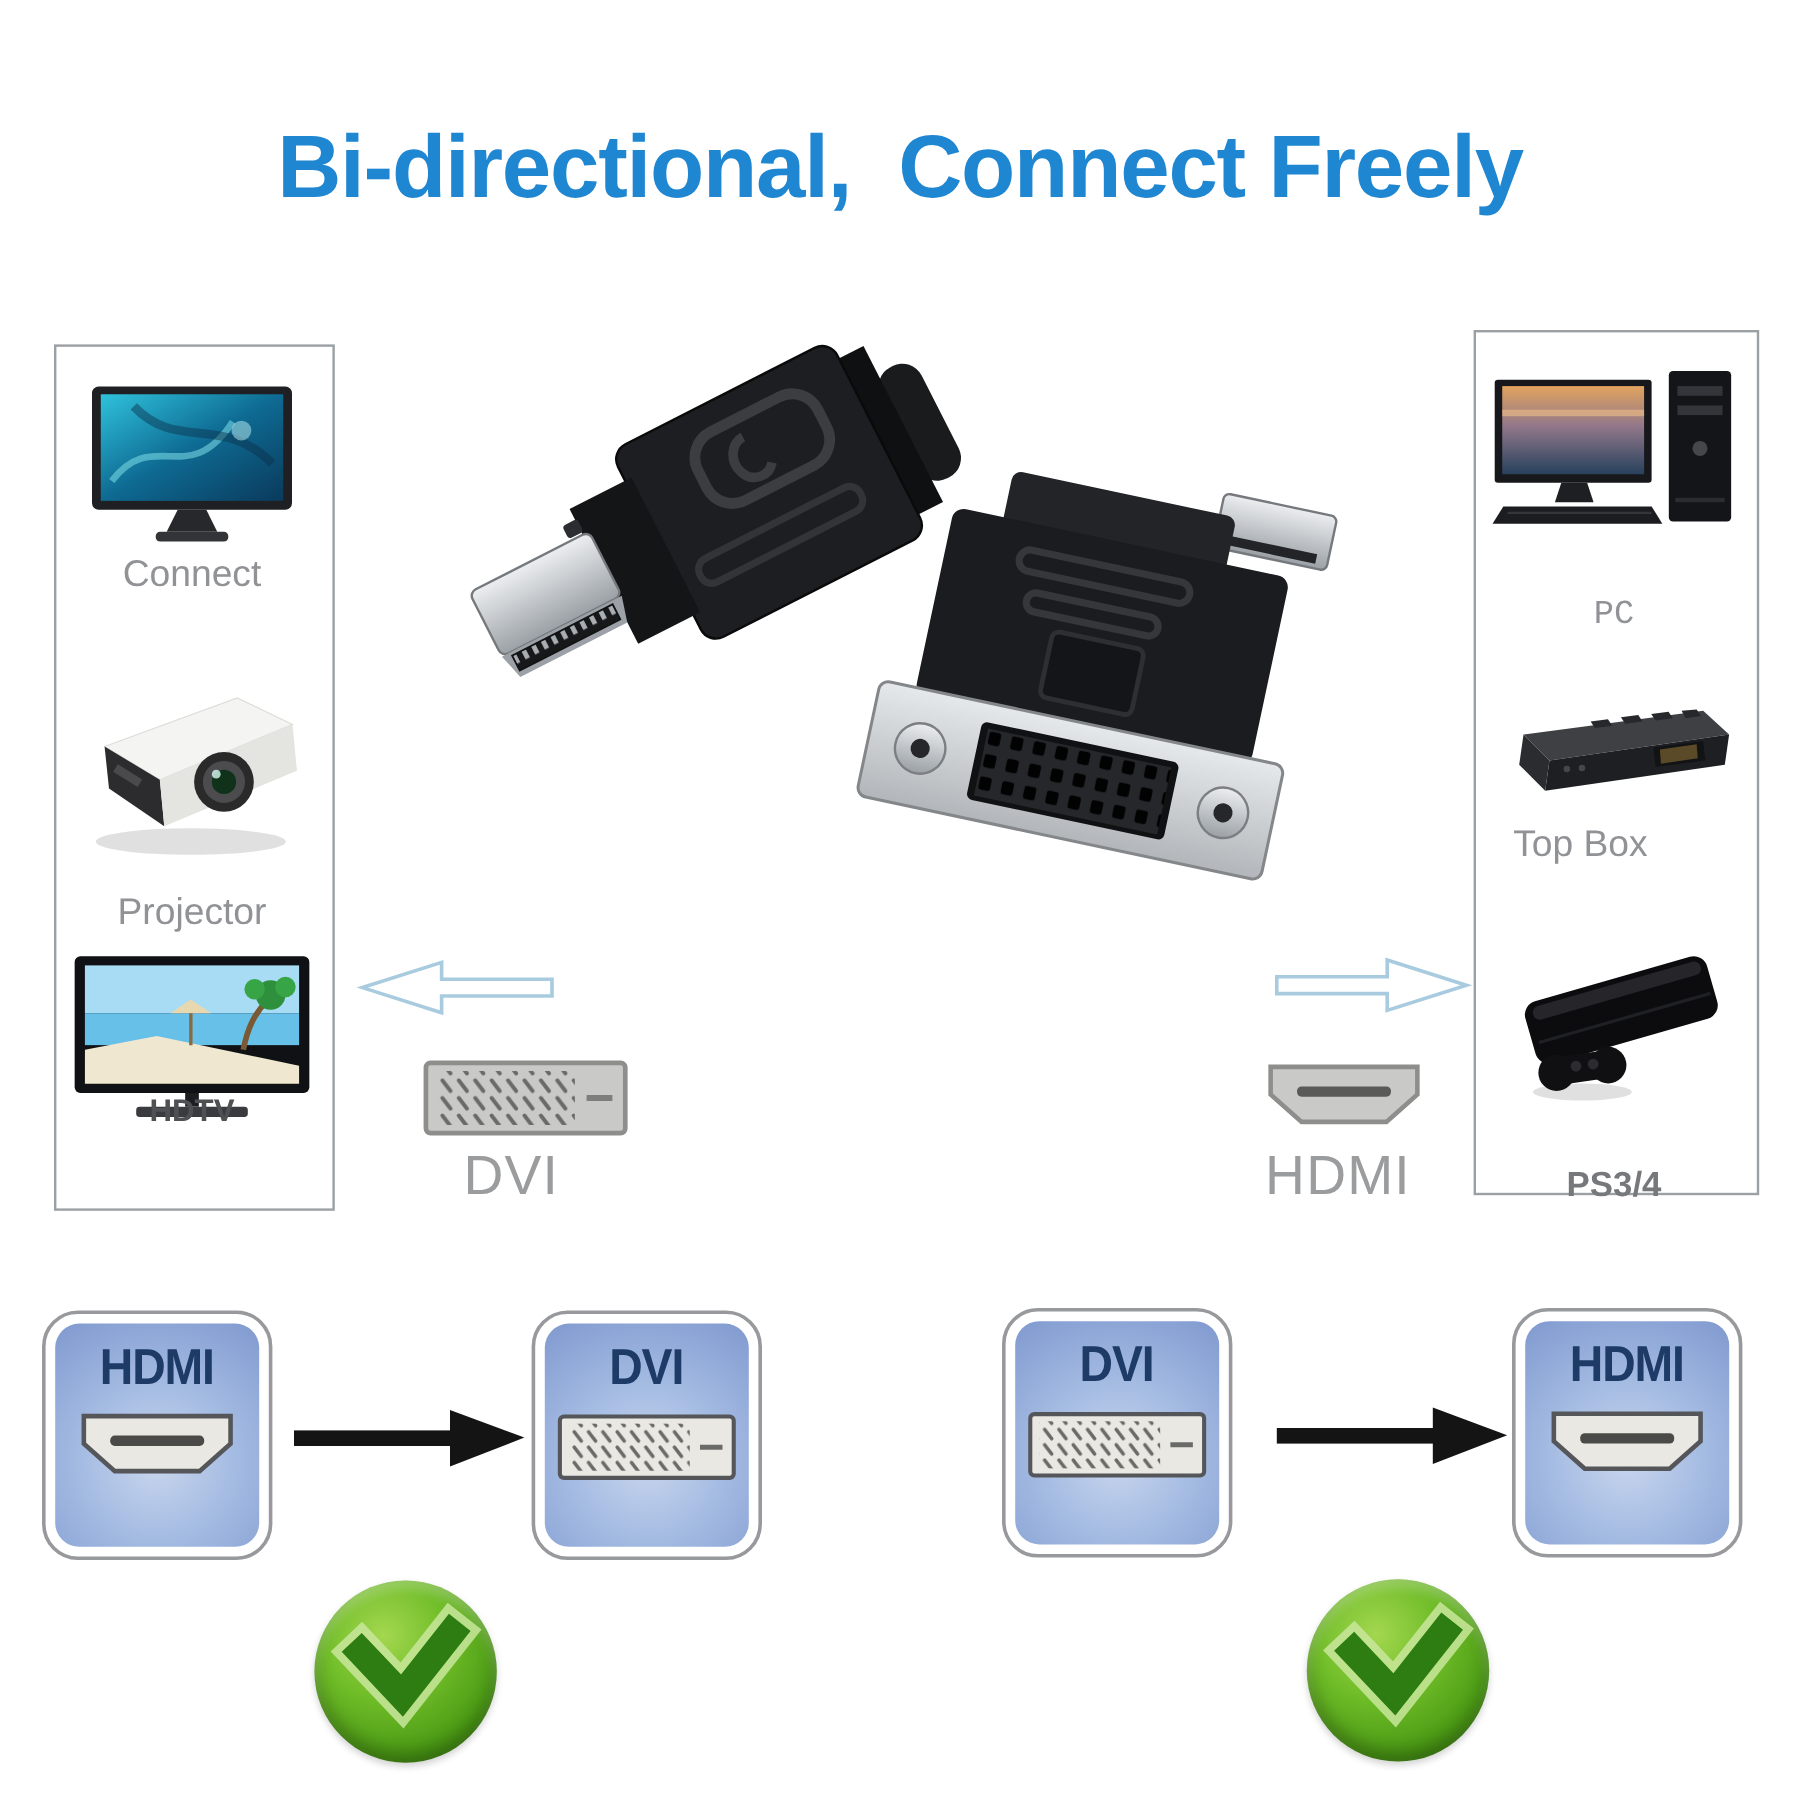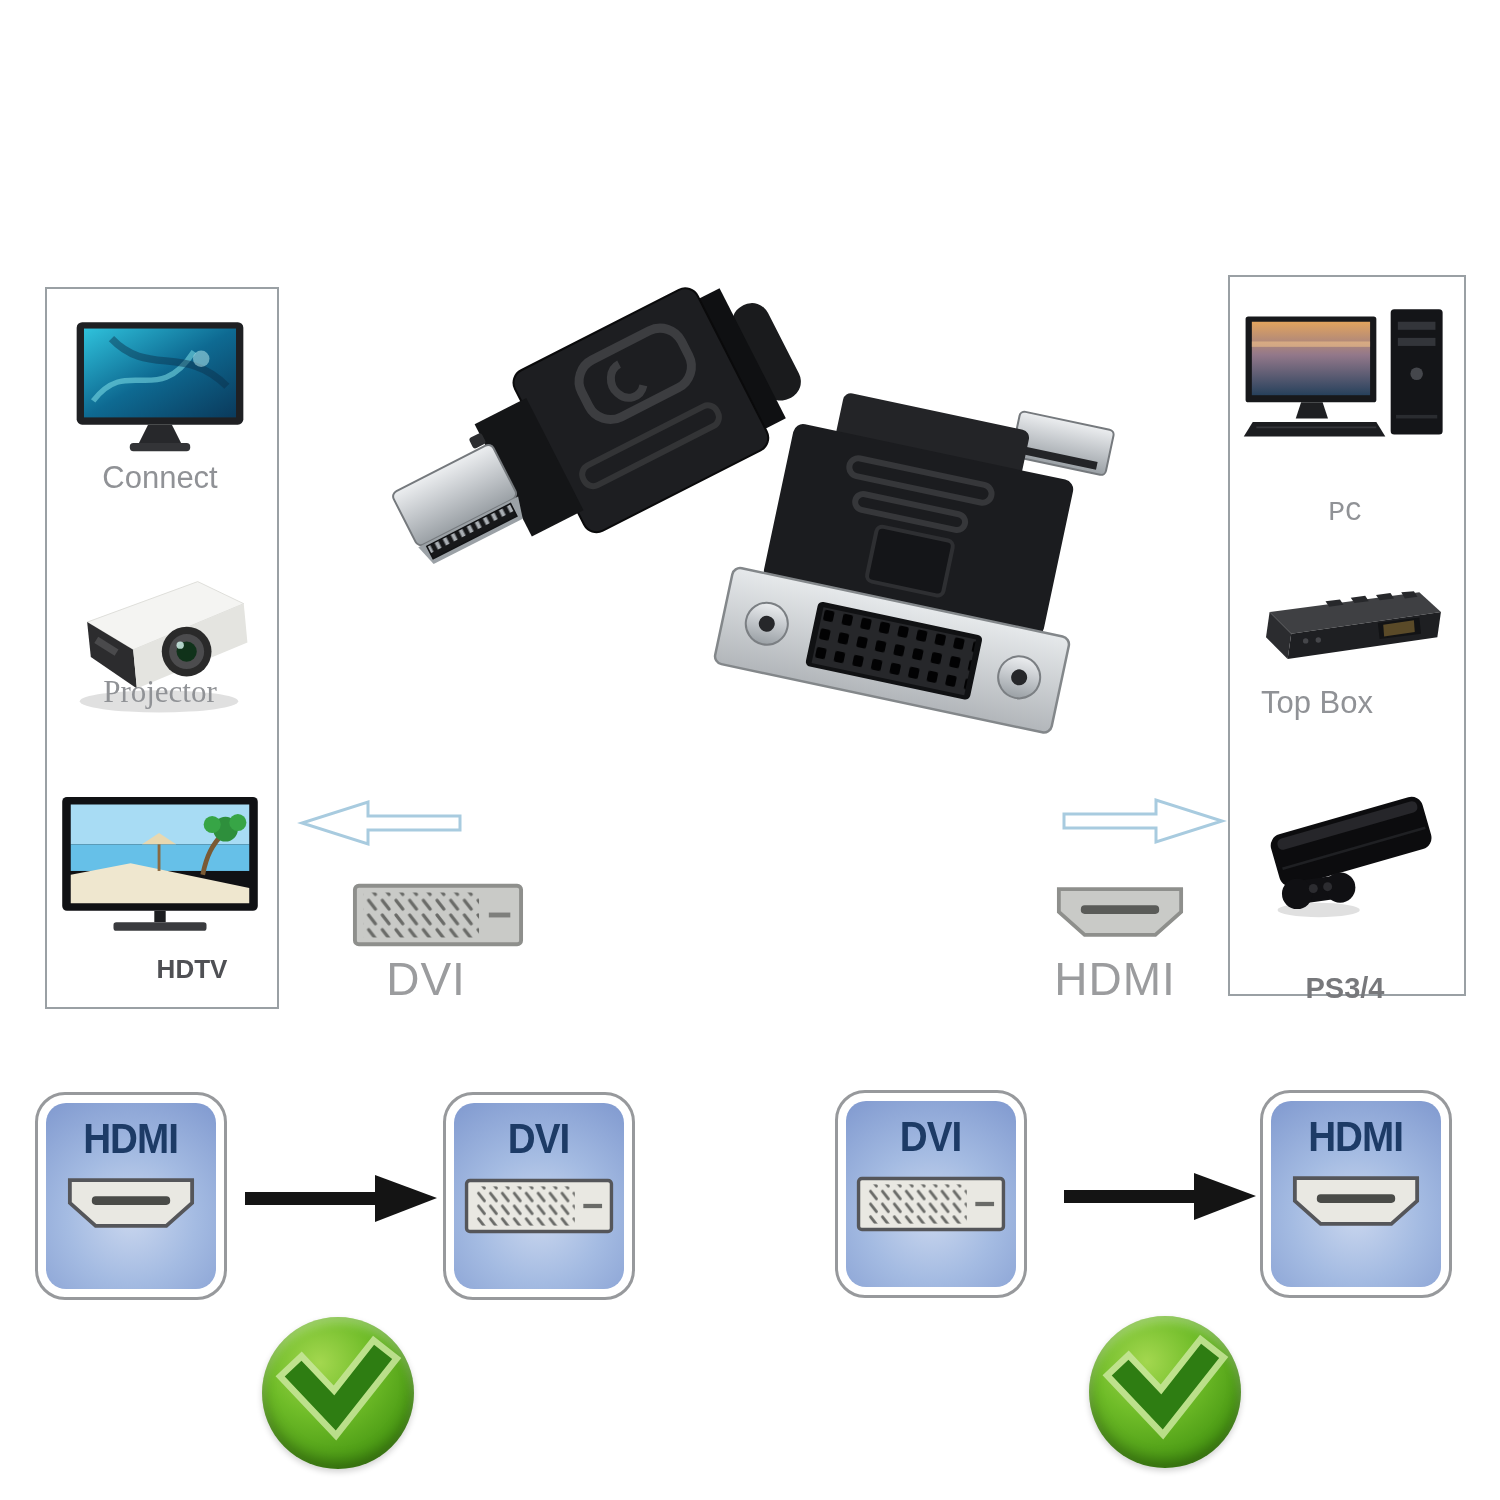--- a/index.html
+++ b/index.html
@@ -66,6 +66,7 @@
     </defs>
   </svg>
 
+  <h1 class="title">Bi-directional,  Connect Freely</h1>
 
   <div class="devbox" style="left:45px;top:287px;width:230px;height:718px;"></div>
 

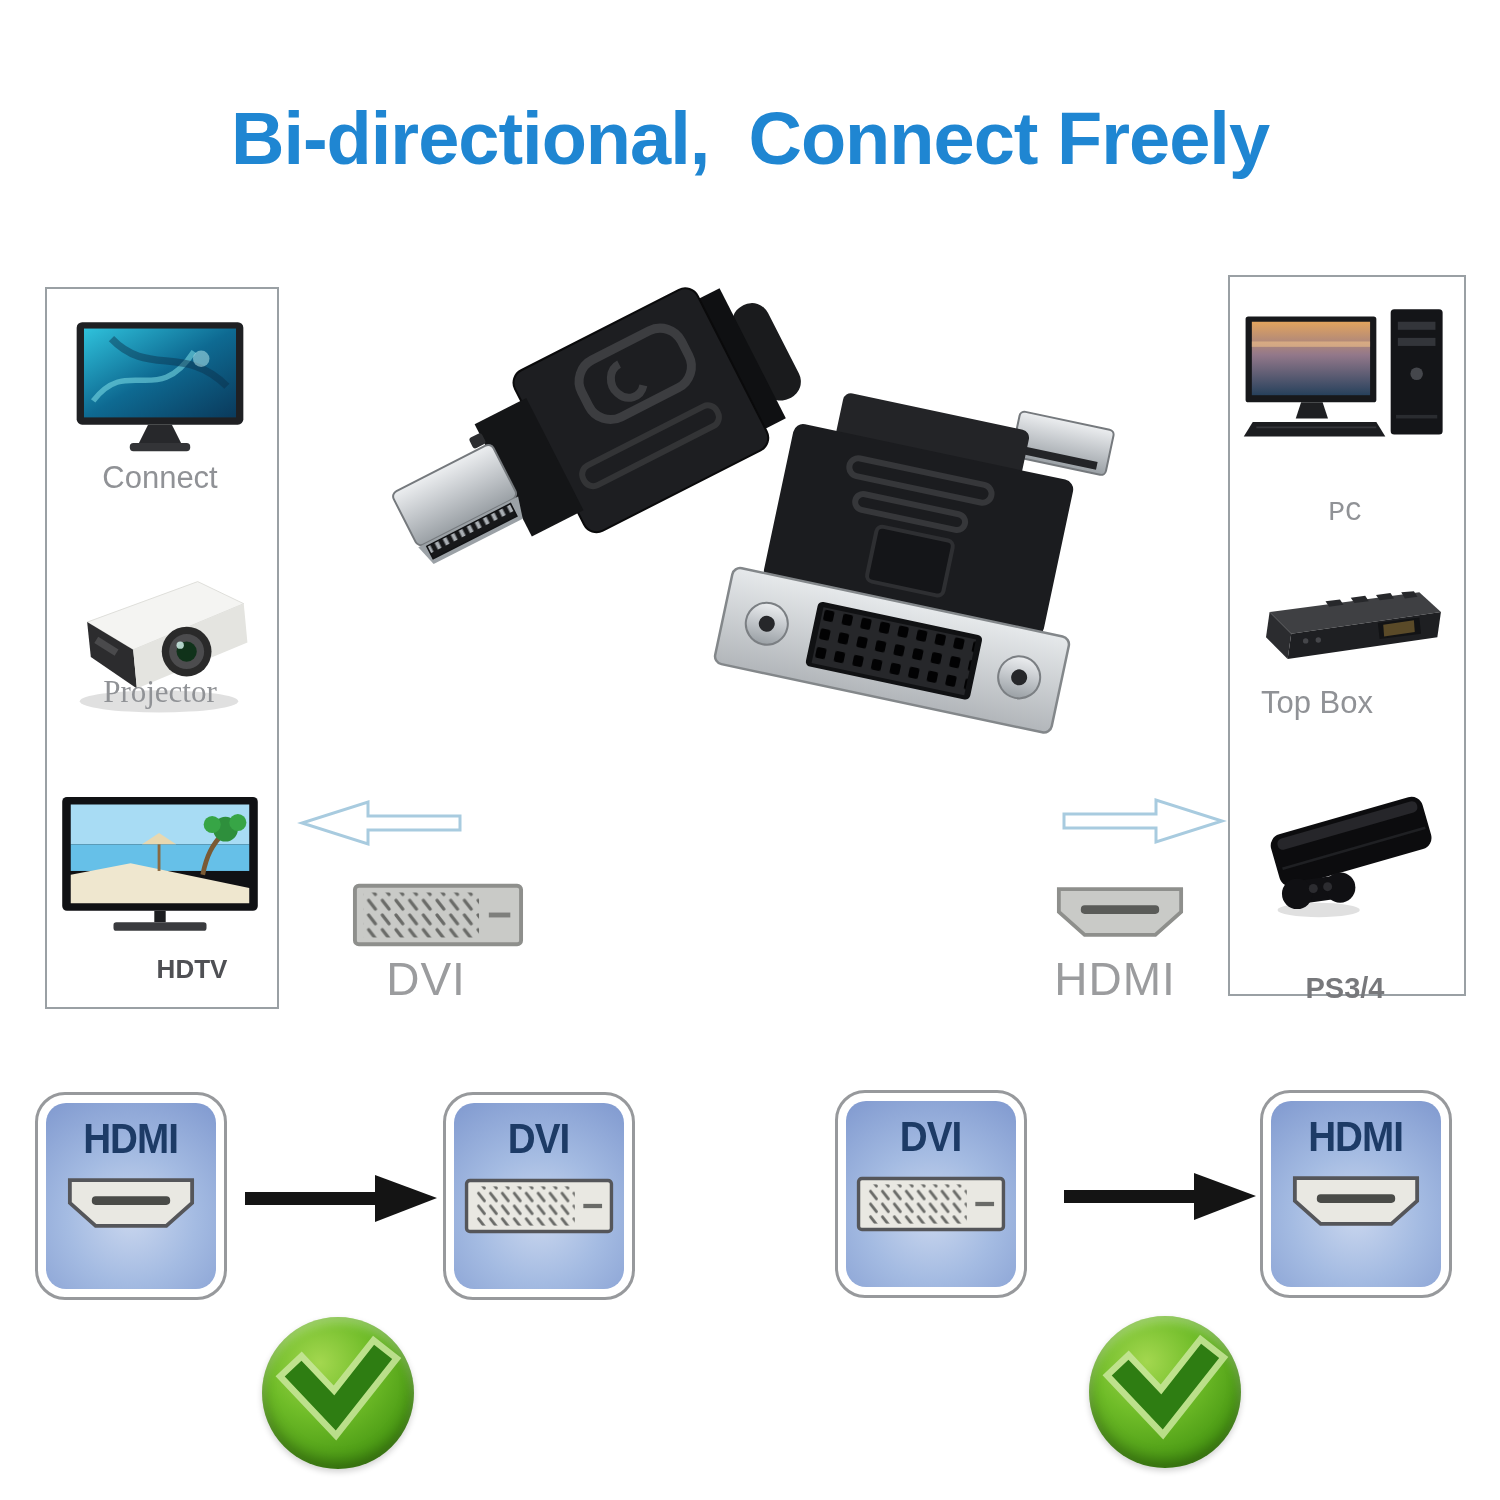--- a/index.html
+++ b/index.html
@@ -92,7 +92,7 @@
     <circle cx="130" cy="94" r="11" fill="#10321a"></circle>
     <circle cx="123" cy="87" r="4" fill="#cdeee6" opacity="0.85"></circle>
   </svg>
-  <div class="devlabel" style="left:45px;top:674px;width:230px;font-family:Liberation Serif, serif;">Projector</div>
+  <div class="devlabel" style="left:45px;top:742px;width:230px;">Projector</div>
 
   <svg class="abs" style="left:58px;top:795px;" width="204" height="150" viewBox="0 0 210 158">
     <rect x="2" y="2" width="206" height="120" rx="5" fill="#101114"></rect>

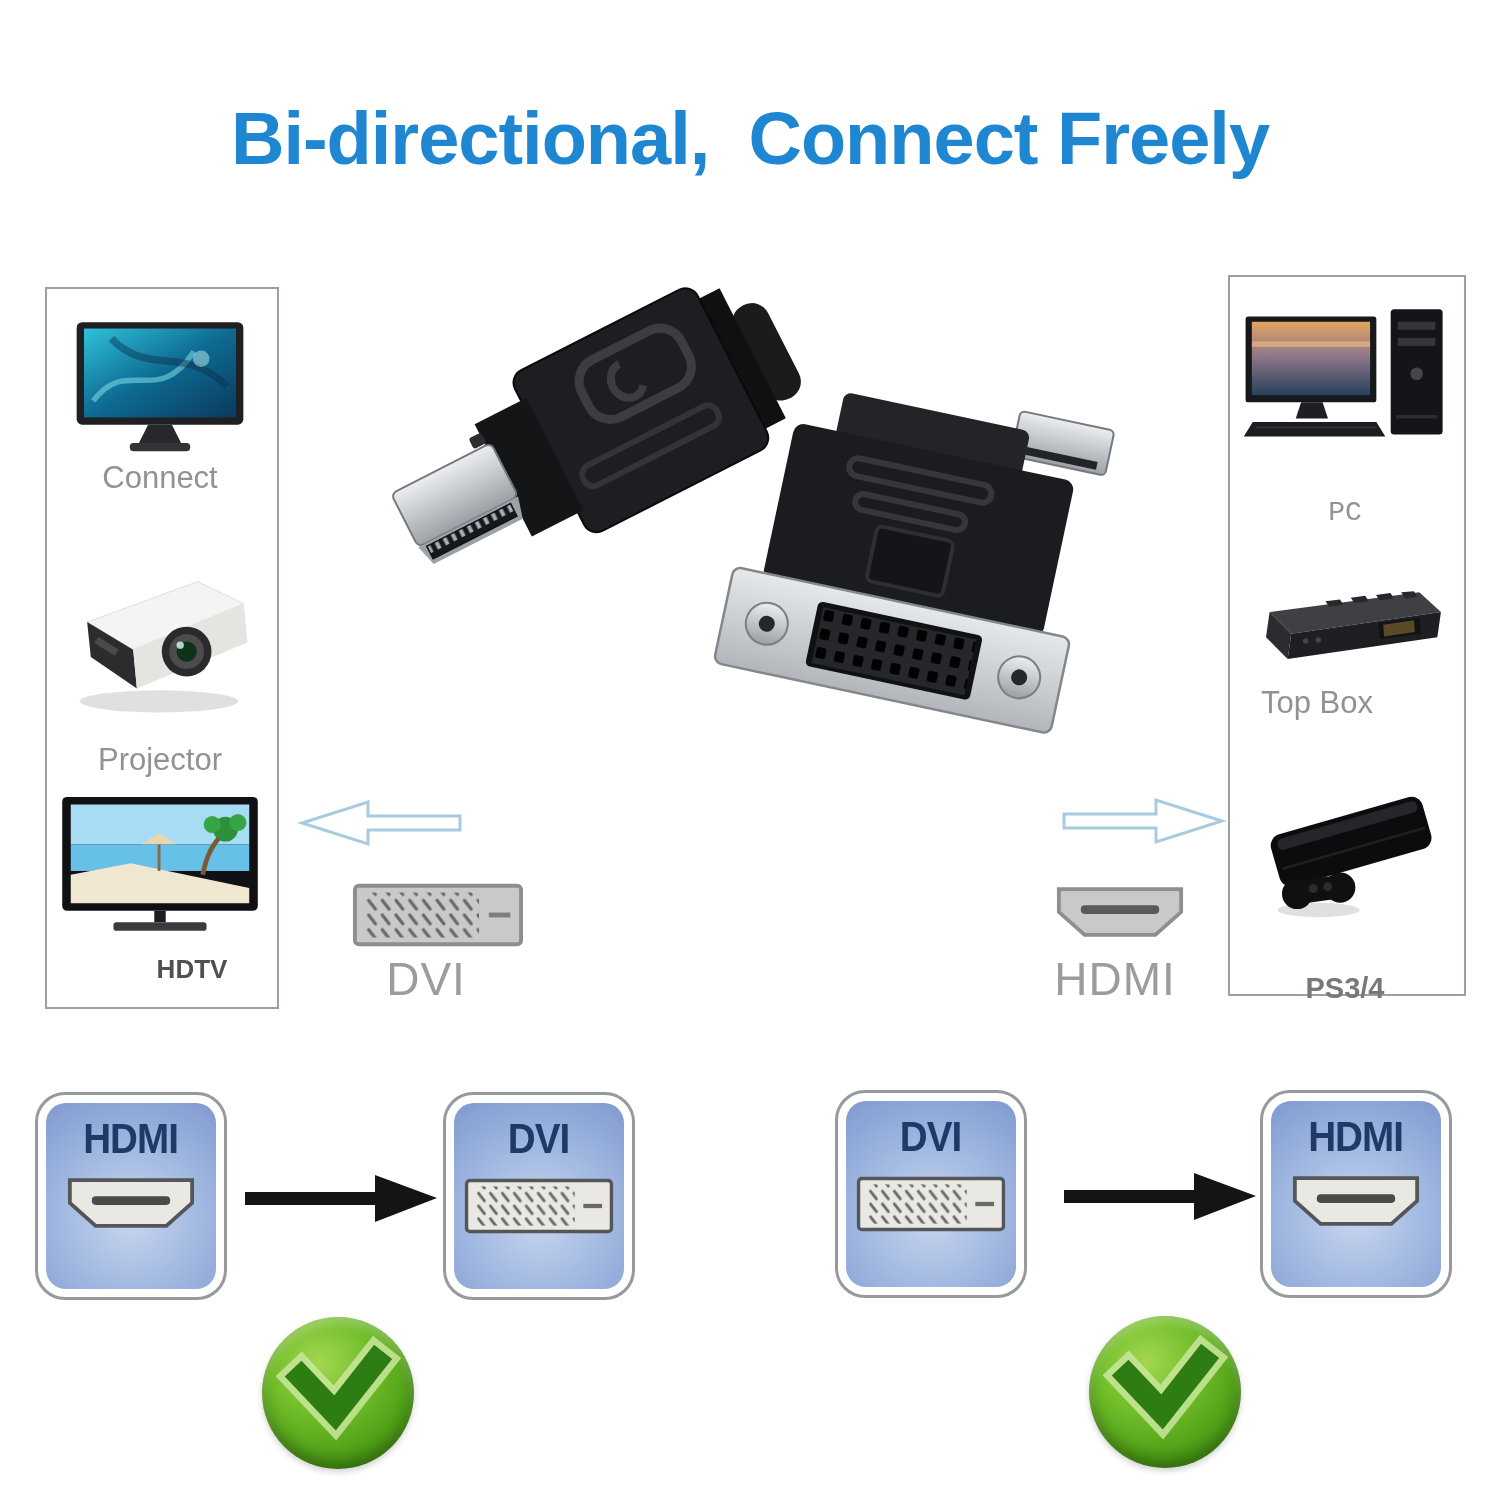--- a/index.html
+++ b/index.html
@@ -108,7 +108,7 @@
     <rect x="99" y="122" width="12" height="12" fill="#1c1d20"></rect>
     <rect x="56" y="134" width="98" height="9" rx="3" fill="#3a3b3e"></rect>
   </svg>
-  <div class="devlabel dark" style="left:45px;top:954px;width:230px;padding-left:32px;">HDTV</div>
+  <div class="devlabel dark" style="left:45px;top:910px;width:230px;">HDTV</div>
 
   <div class="devbox" style="left:1228px;top:275px;width:234px;height:717px;"></div>
 

